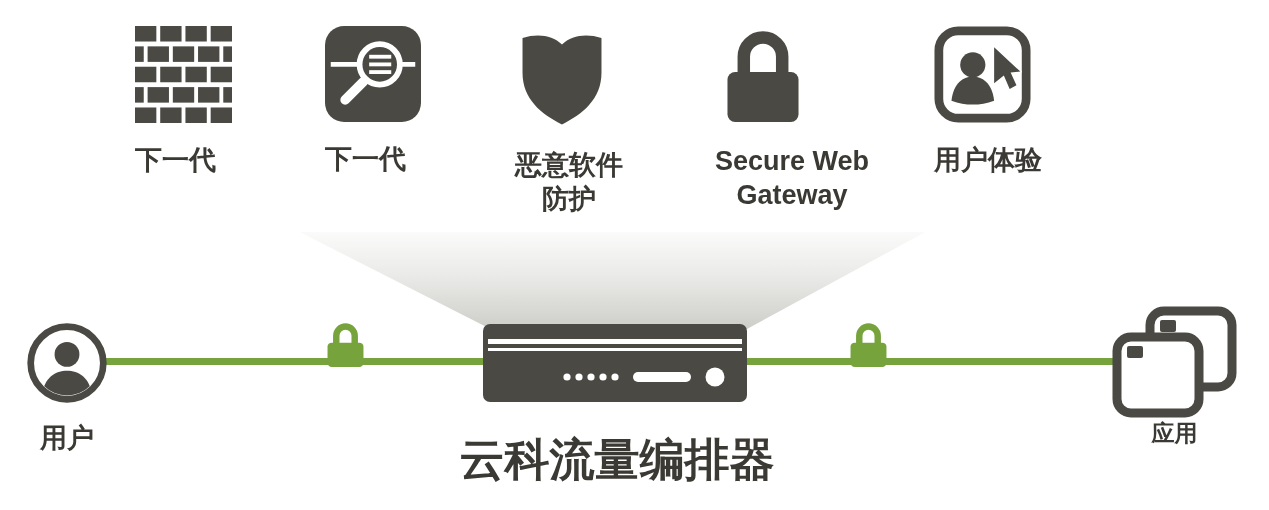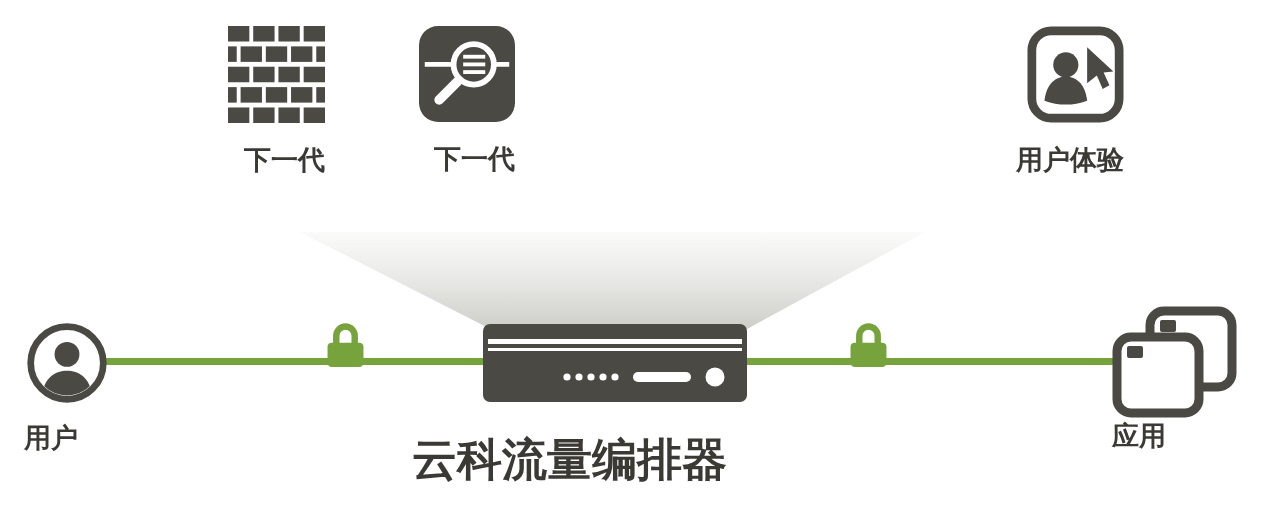--- a/index.html
+++ b/index.html
@@ -26,7 +26,7 @@
   
   .svc{
     position:absolute;top:26px;width:190px;
-    display:flex;flex-direction:column;align-items:flex-end;
+    display:flex;flex-direction:column;align-items:flex-start;
     z-index:2;
   }
   .svc .icon{color:var(--dark);display:block;margin-bottom:20px;}

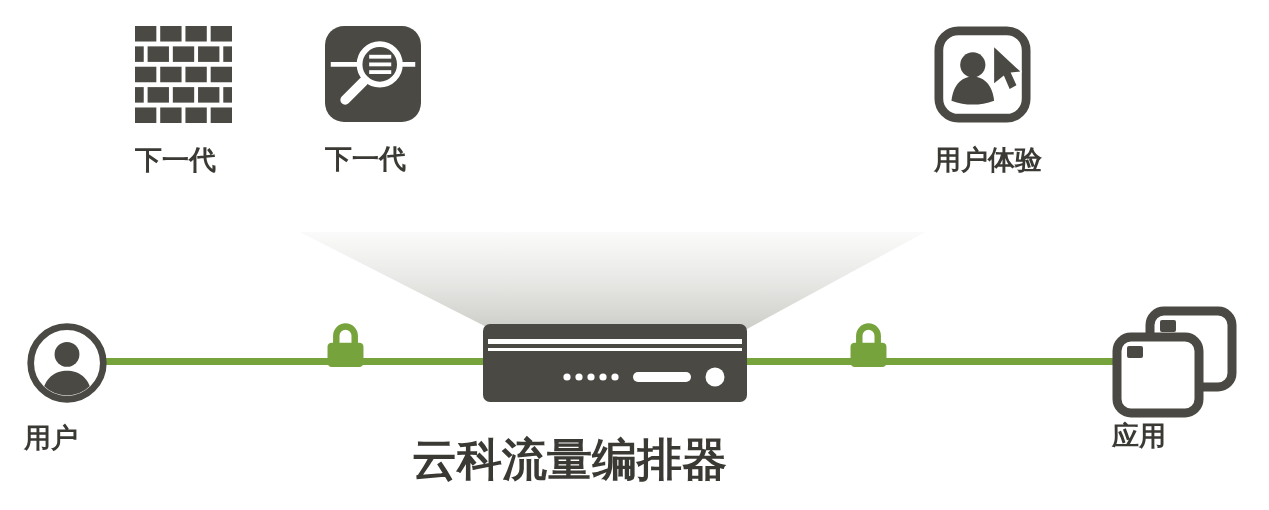--- a/index.html
+++ b/index.html
@@ -113,6 +113,15 @@
     </div>
   </div>
 
+  <div class="svc svc3">
+    <svg class="icon" width="94" height="102" viewBox="0 0 100 105">
+      <path fill="currentColor" d="M50 18 C40 8 24 6 8 11 L8 48 C8 76 28 92 50 103 C72 92 92 76 92 48 L92 11 C76 6 60 8 50 18 Z"></path>
+    </svg>
+    <div class="svc-label">
+      <div>恶意软件</div>
+      <div>防护</div>
+    </div>
+  </div>
 
 
   <div class="svc svc5">

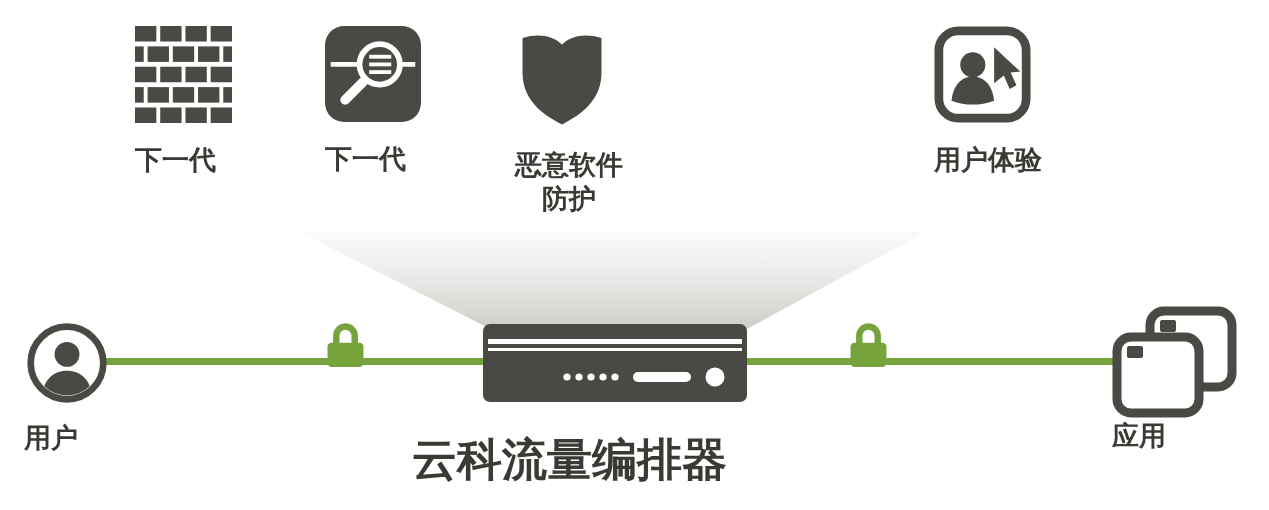--- a/index.html
+++ b/index.html
@@ -123,6 +123,16 @@
     </div>
   </div>
 
+  <div class="svc svc4">
+    <svg class="icon" width="96" height="98" viewBox="0 0 100 102">
+      <path d="M30 54 V32 a20 20 0 0 1 40 0 V54" fill="none" stroke="currentColor" stroke-width="13"></path>
+      <rect x="13" y="48" width="74" height="52" rx="8" fill="currentColor"></rect>
+    </svg>
+    <div class="svc-label">
+      <div>Secure Web</div>
+      <div>Gateway</div>
+    </div>
+  </div>
 
   <div class="svc svc5">
     <svg class="icon" width="97" height="97" viewBox="0 0 100 100">

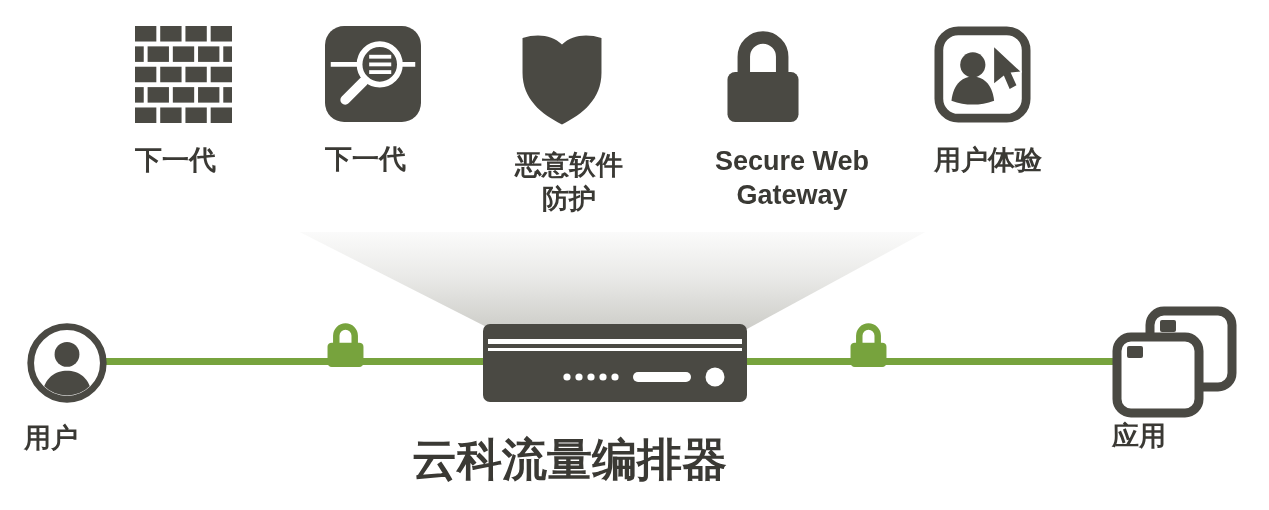--- a/index.html
+++ b/index.html
@@ -53,7 +53,7 @@
 
   .cap{
     position:absolute;z-index:2;
-    color:var(--text);font-weight:bold;
+    color:var(--text);font-weight:bold;text-align:center;
   }
   .user-cap{left:24px;width:86px;top:420px;font-size:27px;}
   .orch-cap{left:412px;width:410px;top:430px;font-size:45px;font-family:Liberation Serif, serif;}

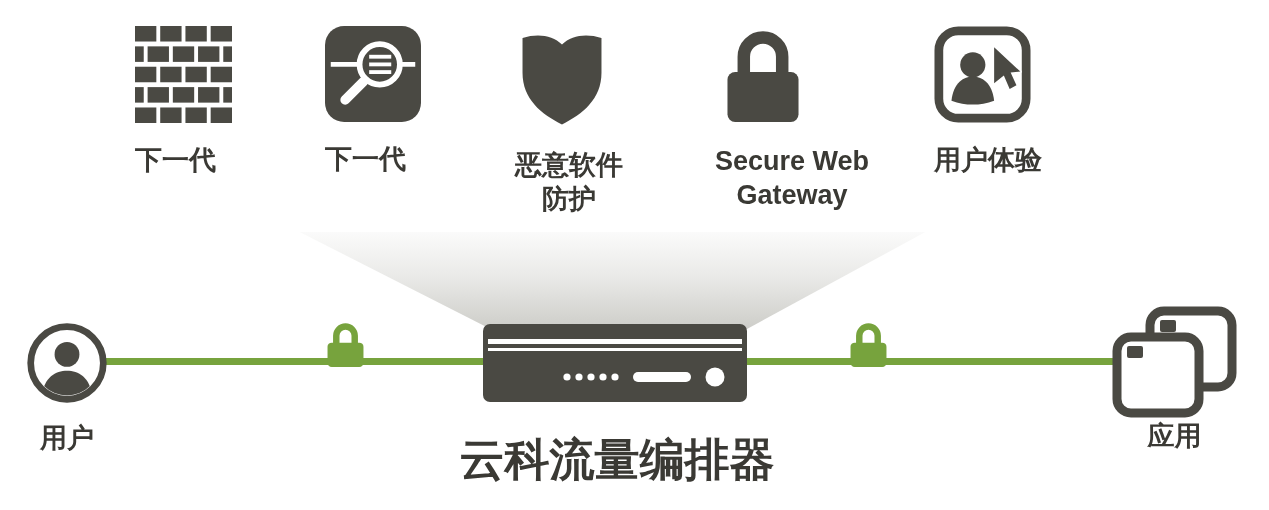--- a/index.html
+++ b/index.html
@@ -57,7 +57,7 @@
   }
   .user-cap{left:24px;width:86px;top:420px;font-size:27px;}
   .orch-cap{left:412px;width:410px;top:430px;font-size:45px;font-family:Liberation Serif, serif;}
-  .apps-cap{left:1112px;width:125px;top:418px;font-size:27px;}
+  .apps-cap{left:1112px;width:125px;top:418px;font-size:23px;}
 </style>
 </head>
 <body>

